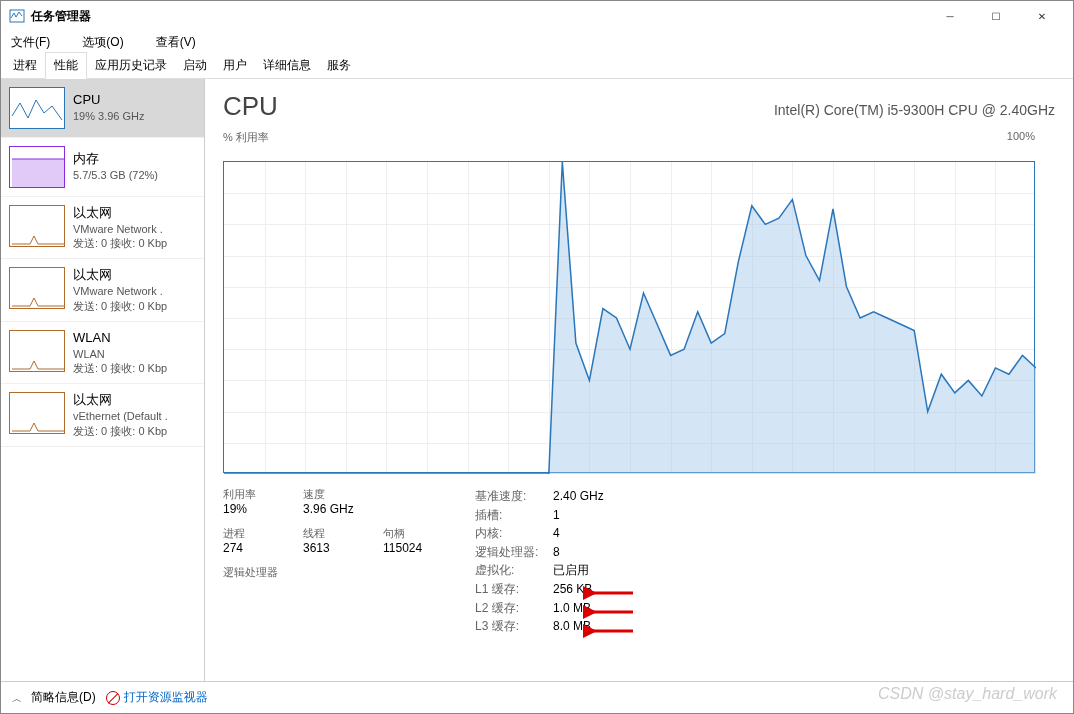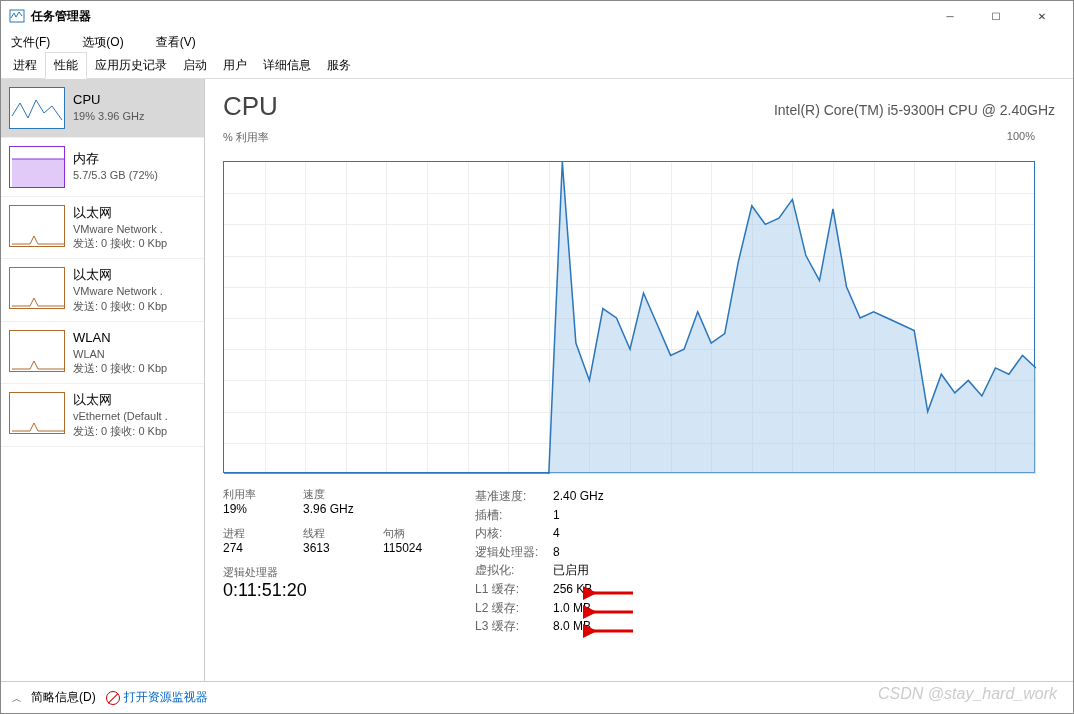--- a/index.html
+++ b/index.html
@@ -215,7 +215,6 @@
         </div>
         <div class="uptime" style="margin-top:10px;">
           <div class="label" style="font-size:11px;color:#666">逻辑处理器</div>
-          <div class="val">0:11:51:20</div>
         </div>
       </div>
       <div class="spec-table">

